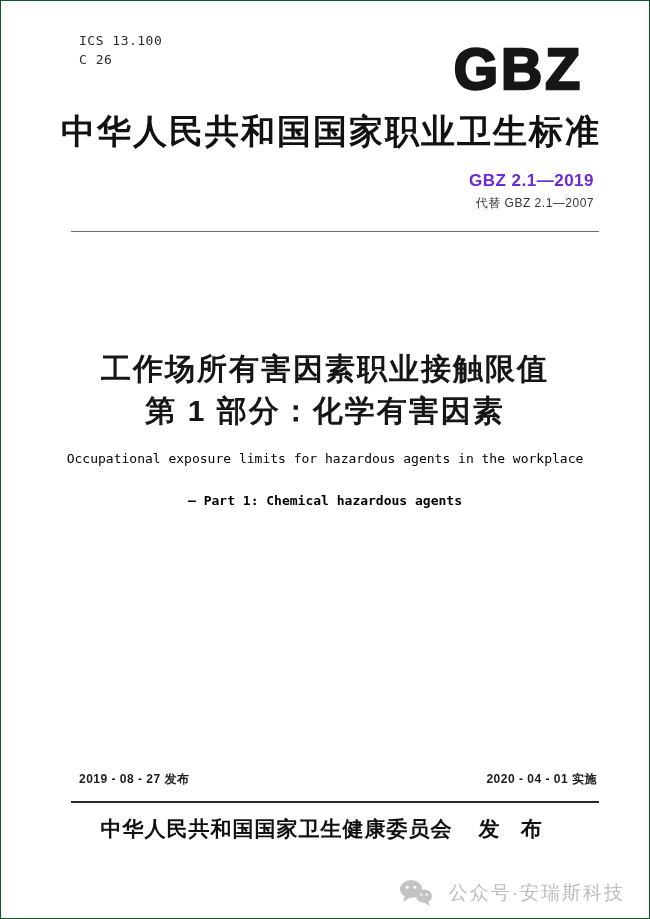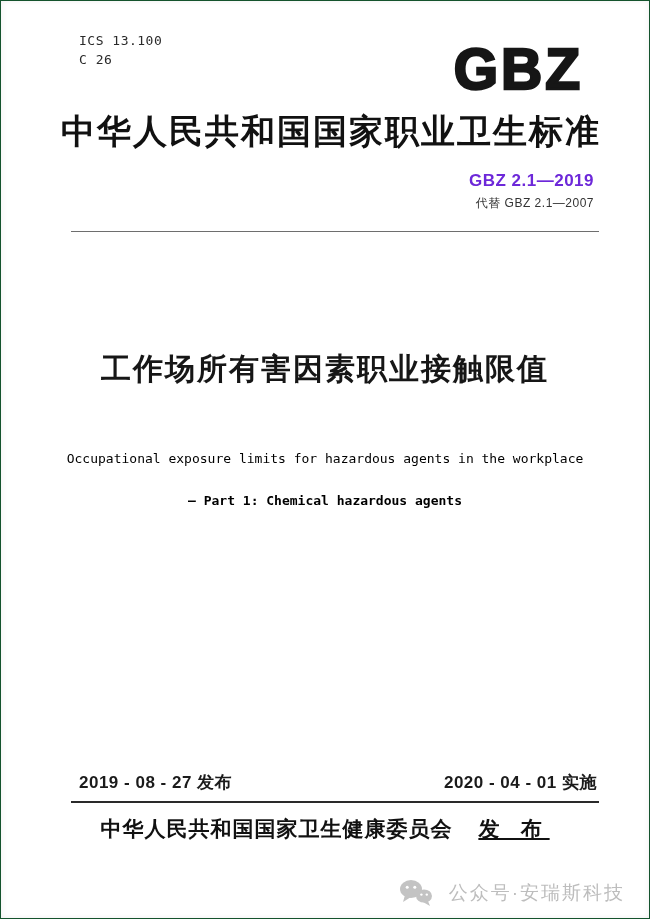--- a/index.html
+++ b/index.html
@@ -127,6 +127,7 @@
   <div class="rule-top"></div>
 
   <div class="title-zh l1">工作场所有害因素职业接触限值</div>
+  <div class="title-zh l2">第 1 部分：化学有害因素</div>
 
   <div class="title-en l1">Occupational exposure limits for hazardous agents in the workplace</div>
   <div class="title-en l2">— Part 1: Chemical hazardous agents</div>

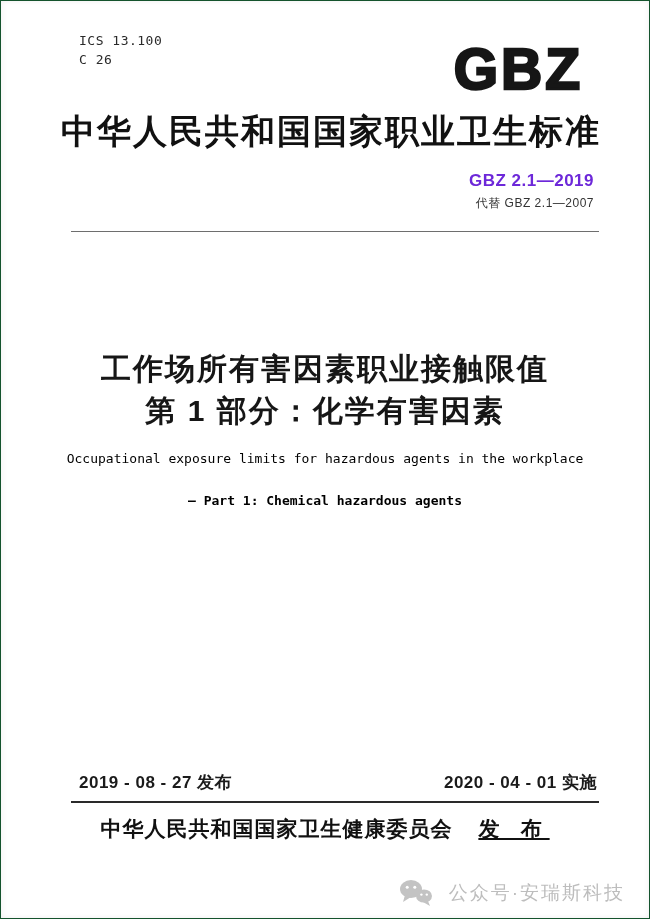--- a/index.html
+++ b/index.html
@@ -79,7 +79,7 @@
   .dates-row{
     position:absolute;left:78px;right:52px;top:770px;
     display:flex;justify-content:space-between;
-    font-weight:bold;font-size:17px;color:#1b1b1b;
+    font-weight:bold;font-size:12px;color:#1b1b1b;
     letter-spacing:0.5px;
   }
   .rule-bottom{

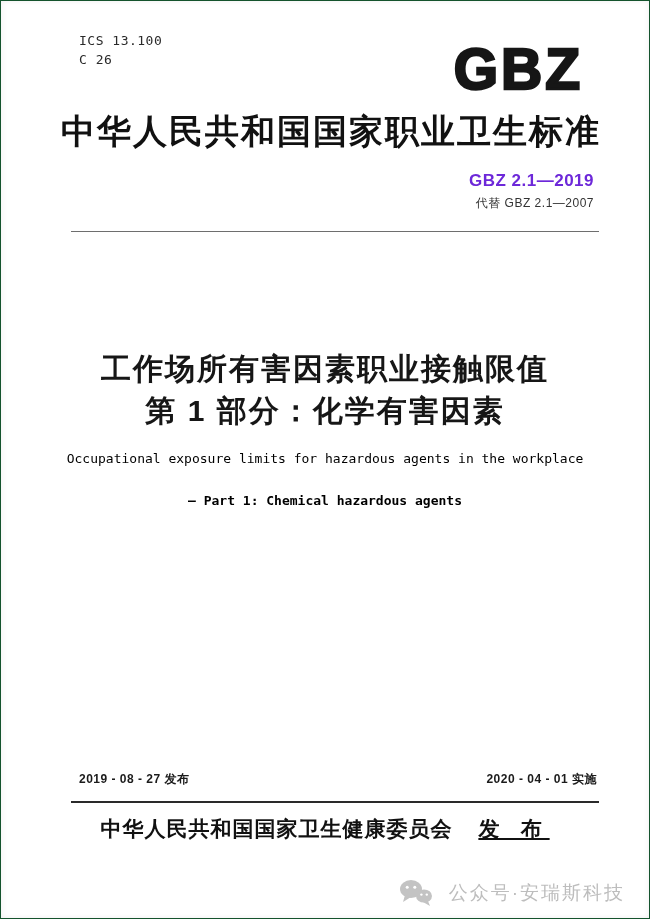--- a/index.html
+++ b/index.html
@@ -95,7 +95,7 @@
     color:#111;
     white-space:nowrap;
   }
-  .publisher-row .publish-label{margin-left:26px;letter-spacing:8px;text-decoration:underline;}
+  .publisher-row .publish-label{margin-left:26px;letter-spacing:8px;}
   .watermark{
     position:absolute;right:24px;top:878px;
     display:flex;align-items:center;gap:16px;

